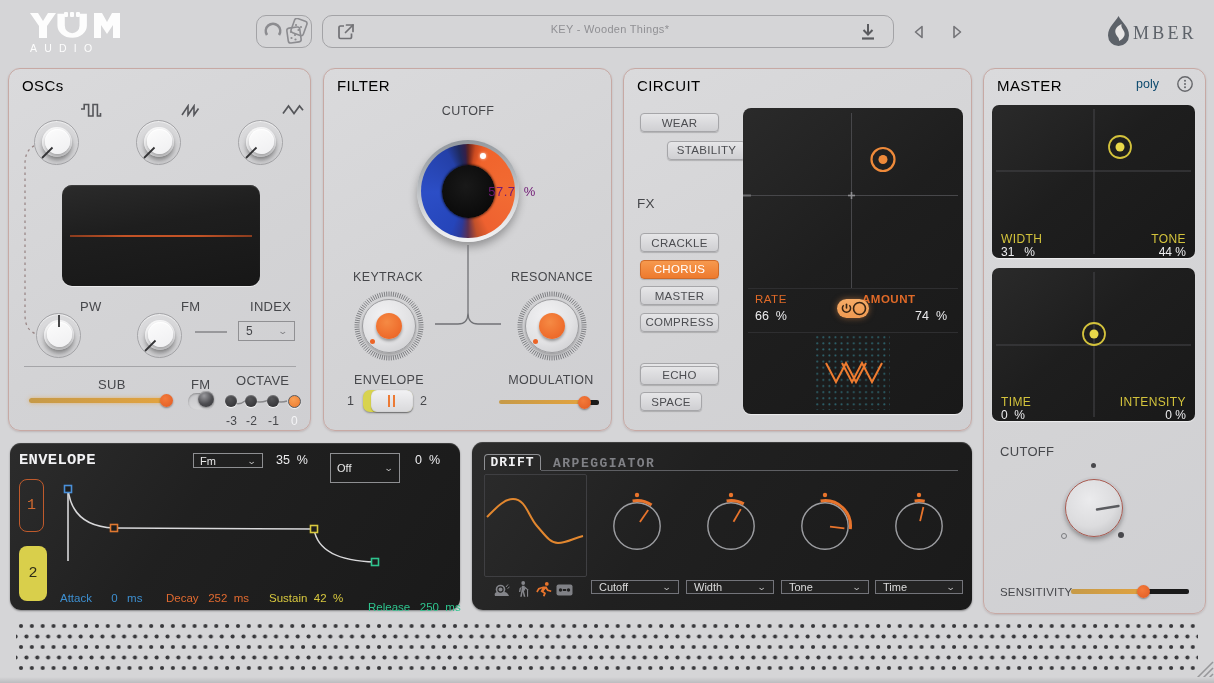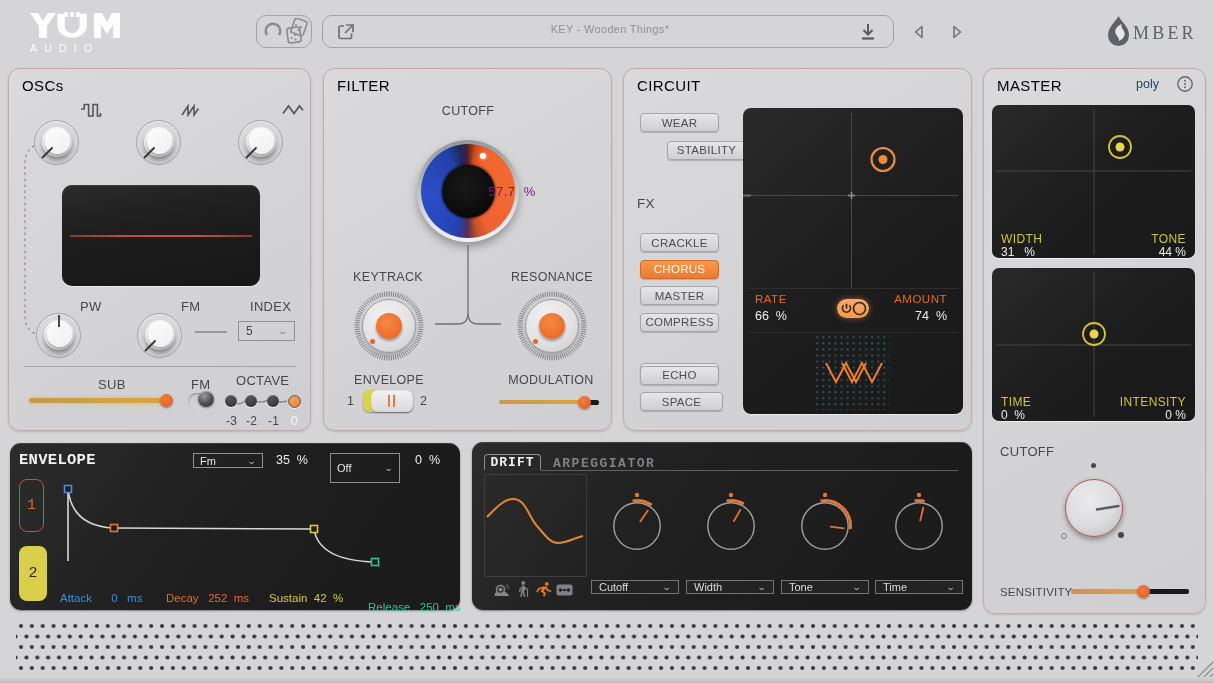--- a/index.html
+++ b/index.html
@@ -399,7 +399,7 @@
 </svg>
 <div class="abs" style="left:755px;top:293px;font-size:11.5px;color:#e06a28;letter-spacing:0.5px;">RATE</div>
 <div class="abs" style="left:755px;top:309px;font-size:12.5px;color:#ececee;">66&nbsp;&nbsp;%</div>
-<div class="abs" style="left:862px;top:293px;width:85px;text-align:right;font-size:11.5px;color:#e06a28;letter-spacing:0.5px;">AMOUNT</div>
+<div class="abs" style="left:862px;top:293px;width:85px;text-align:left;font-size:11.5px;color:#e06a28;letter-spacing:0.5px;font-weight:bold;">AMOUNT</div>
 <div class="abs" style="left:862px;top:309px;width:85px;text-align:right;font-size:12.5px;color:#ececee;">74&nbsp;&nbsp;%</div>
 <div class="abs" style="left:837px;top:299px;width:32px;height:19px;border-radius:10px;background:linear-gradient(#f6ab66,#f09a52);box-shadow:0 0 6px rgba(240,150,80,0.5);"></div>
 <svg class="abs" style="left:837px;top:299px;" width="32" height="19" viewBox="0 0 32 19" fill="none" stroke="#372414" stroke-width="1.6">

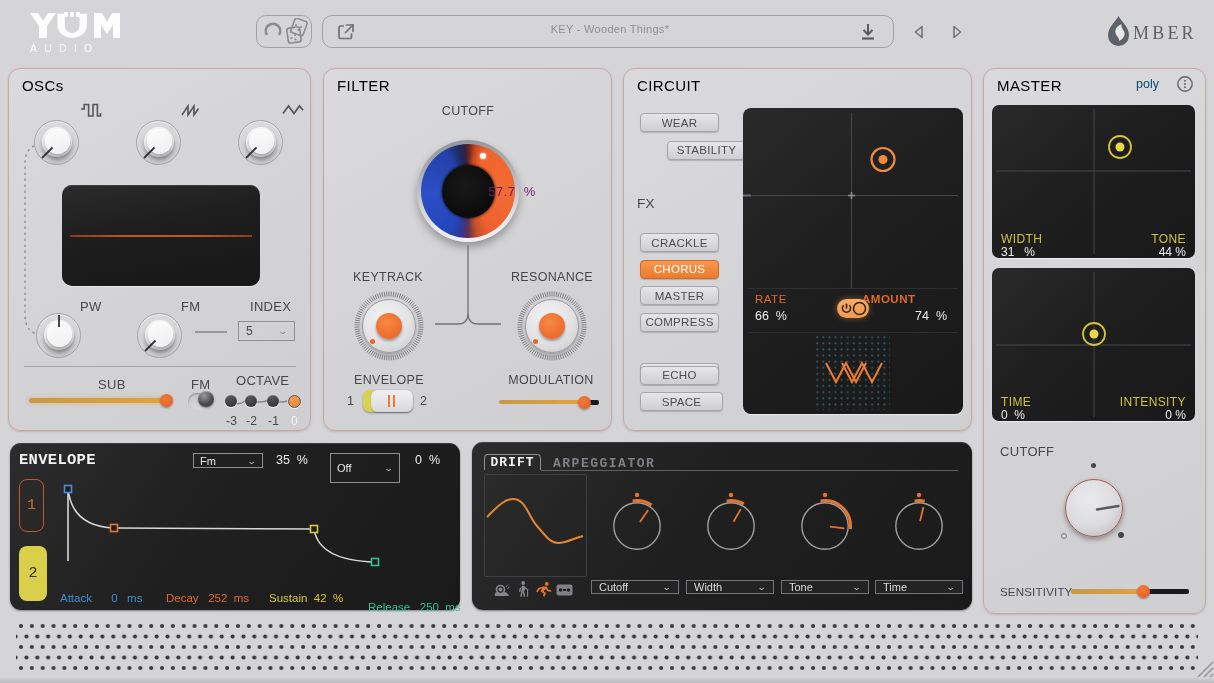--- a/index.html
+++ b/index.html
@@ -384,7 +384,7 @@
 <div class="gbtn" style="left:640px;top:312.5px;width:79px;">COMPRESS</div>
 <div class="gbtn" style="left:640px;top:339px;width:79px;margin-top:24px;">HEAT</div>
 <div class="gbtn" style="left:640px;top:365.5px;width:79px;">ECHO</div>
-<div class="gbtn" style="left:640px;top:392px;width:83px;">SPACE</div>
+<div class="gbtn" style="left:640px;top:392px;width:62px;">SPACE</div>
 <div class="dark" style="left:743px;top:108px;width:220px;height:306px;border-radius:8px;box-shadow:0 1px 1px rgba(255,255,255,0.6);"></div>
 <svg class="abs" style="left:743px;top:108px;" width="220" height="306" viewBox="0 0 220 306" fill="none">
   <line x1="108.5" y1="5" x2="108.5" y2="180" stroke="#47474a" stroke-width="1"></line>

